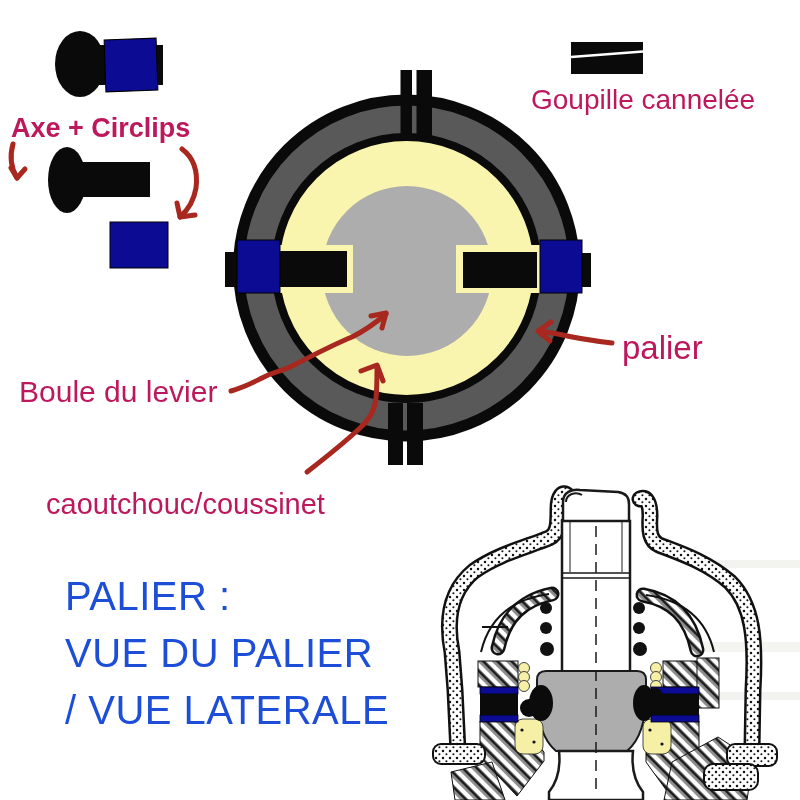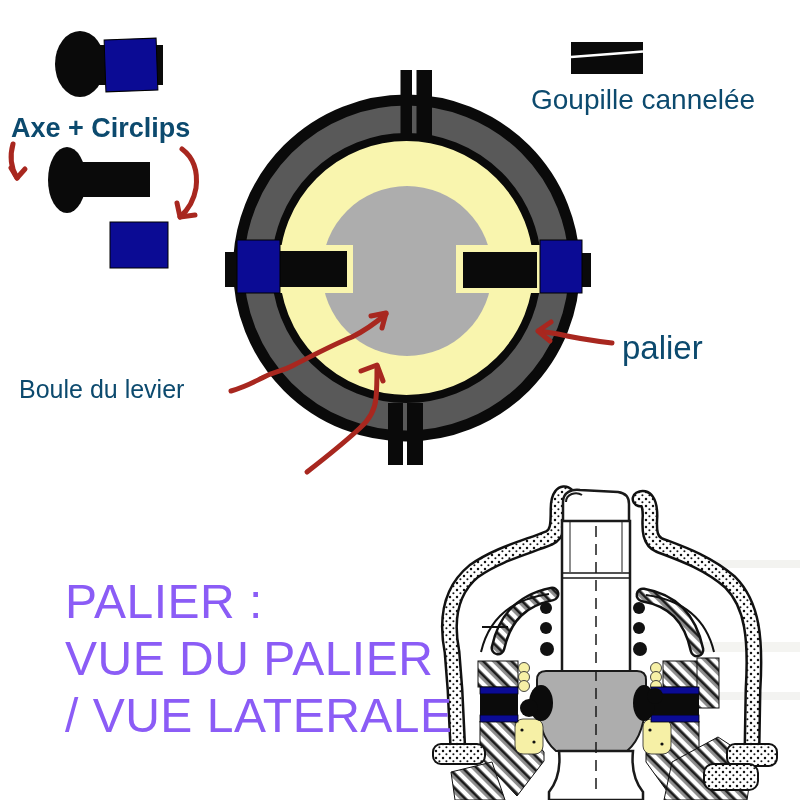--- a/index.html
+++ b/index.html
@@ -6,7 +6,7 @@
   #canvas{position:relative;width:800px;height:800px;background:#fff;overflow:hidden;
           font-family:"Liberation Sans",sans-serif;color:#161616;}
   svg{position:absolute;left:0;top:0;}
-  .lbl{position:absolute;white-space:nowrap;color:#0c4a6e;line-height:1;}
+  .lbl{position:absolute;white-space:nowrap;color:#be185d;line-height:1;}
   .lbl-axe       {left:11px;  top:115px; font-size:27px;font-weight:bold;}
   .lbl-goupille  {left:531px; top:86px;  font-size:28px;}
   .lbl-palier    {left:622px; top:331px; font-size:33px;}

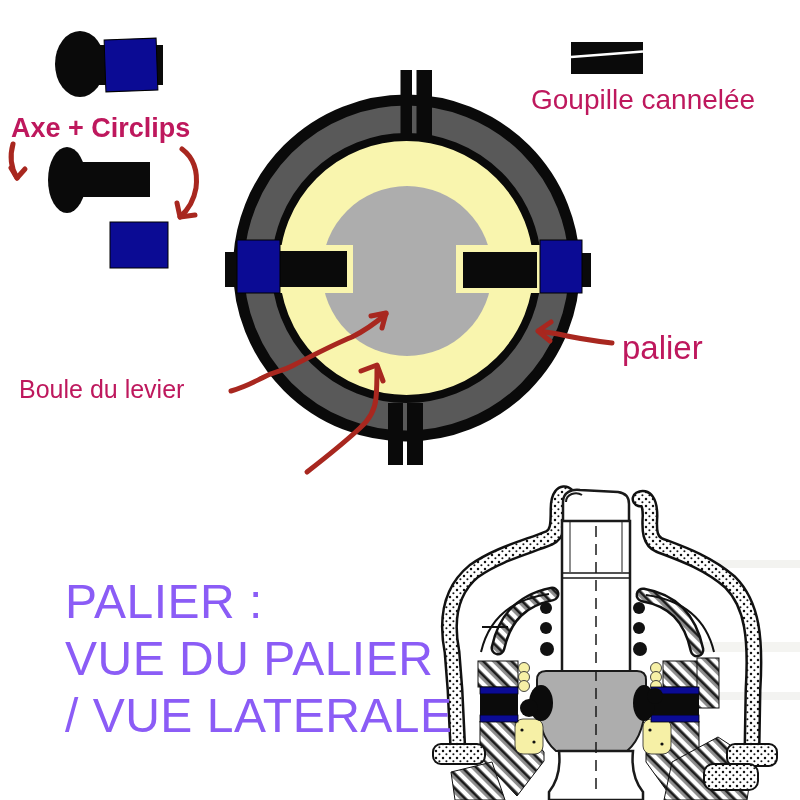--- a/index.html
+++ b/index.html
@@ -10,7 +10,7 @@
   .lbl-axe       {left:11px;  top:115px; font-size:27px;font-weight:bold;}
   .lbl-goupille  {left:531px; top:86px;  font-size:28px;}
   .lbl-palier    {left:622px; top:331px; font-size:33px;}
-  .lbl-boule     {left:19px;  top:377px; font-size:25px;}
+  .lbl-boule     {left:19px;  top:377px; font-size:30px;}
   .lbl-caout     {left:46px;  top:490px; font-size:29px;}
   .cap{position:absolute;left:65px;font-size:48px;letter-spacing:.5px;color:#8b5cf6;}
   .cap1{top:574px;} .cap2{top:631px;} .cap3{top:688px;}

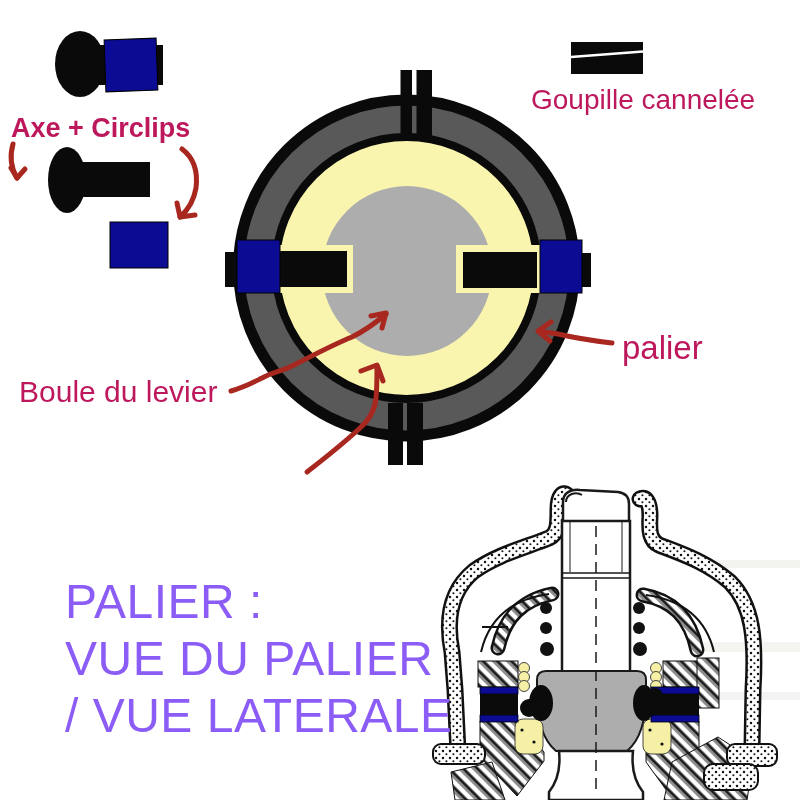--- a/index.html
+++ b/index.html
@@ -180,6 +180,7 @@
   <div class="lbl lbl-goupille">Goupille cannelée</div>
   <div class="lbl lbl-palier">palier</div>
   <div class="lbl lbl-boule">Boule du levier</div>
+  <div class="lbl lbl-caout">caoutchouc/coussinet</div>
 
   <div class="cap cap1">PALIER :</div>
   <div class="cap cap2">VUE DU PALIER</div>

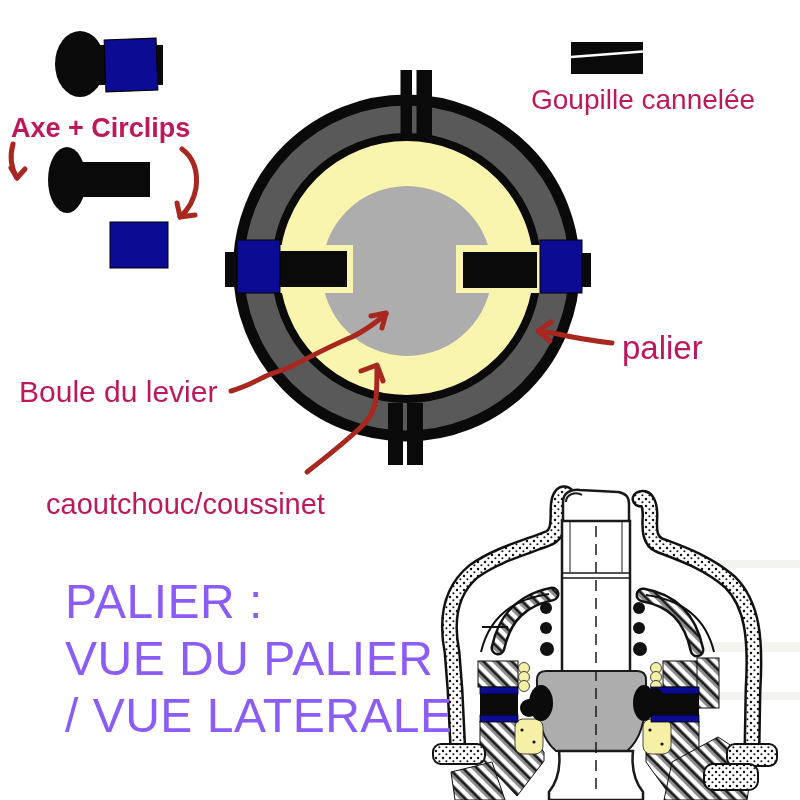--- a/index.html
+++ b/index.html
@@ -12,7 +12,7 @@
   .lbl-palier    {left:622px; top:331px; font-size:33px;}
   .lbl-boule     {left:19px;  top:377px; font-size:30px;}
   .lbl-caout     {left:46px;  top:490px; font-size:29px;}
-  .cap{position:absolute;left:65px;font-size:48px;letter-spacing:.5px;color:#8b5cf6;}
+  .cap{position:absolute;left:65px;font-size:40px;letter-spacing:.5px;color:#1d4ed8;}
   .cap1{top:574px;} .cap2{top:631px;} .cap3{top:688px;}
 </style>
 </head>

